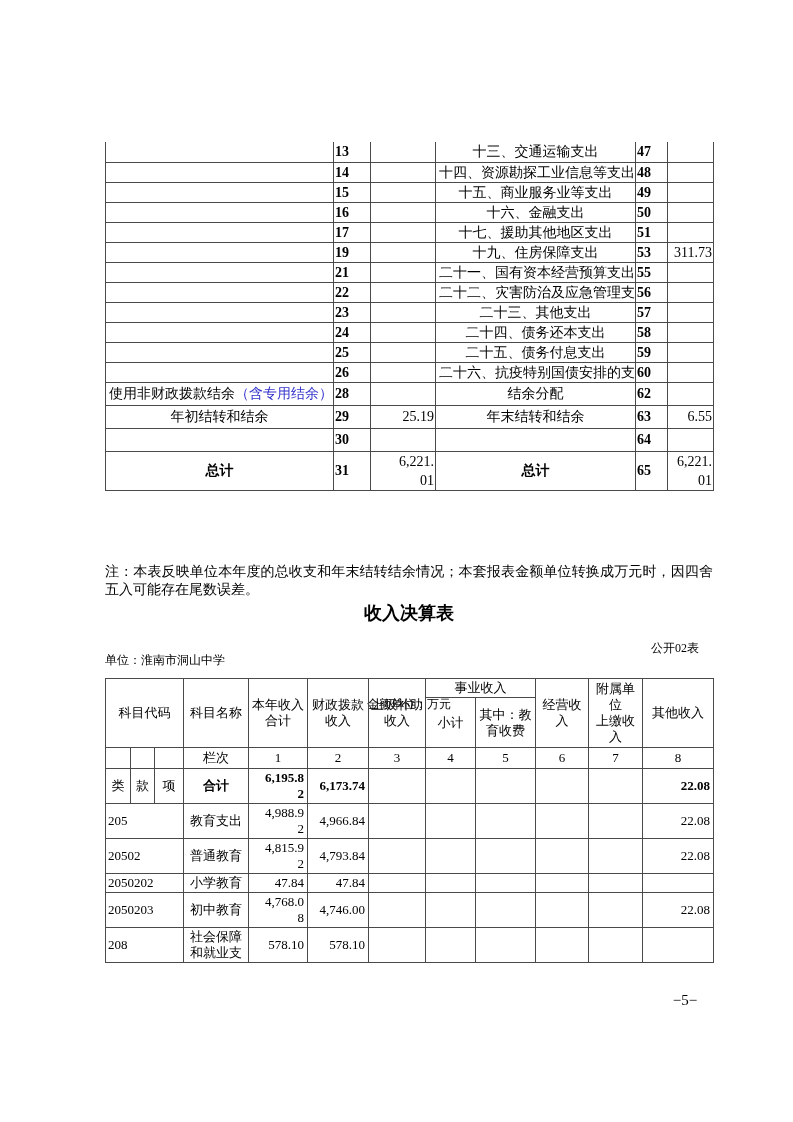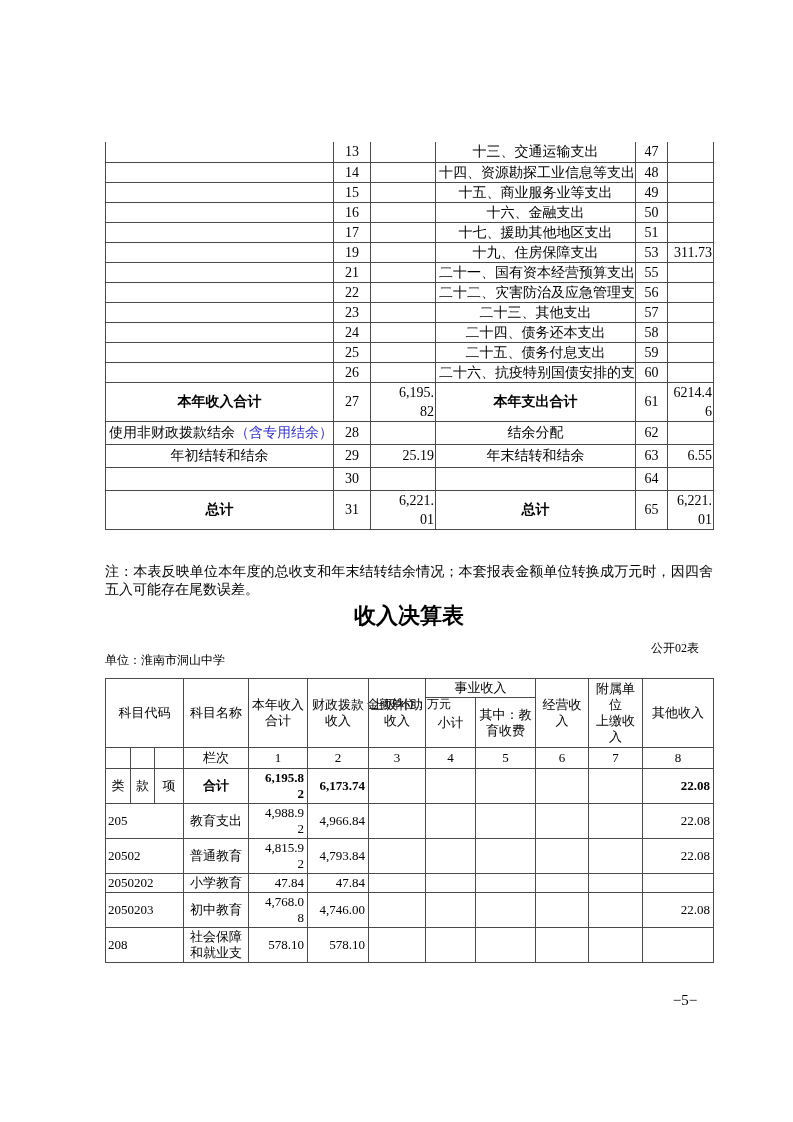--- a/index.html
+++ b/index.html
@@ -15,7 +15,7 @@
   .t1 tr.mr{height:20px;}
   .t1 tr.sr{height:23px;}
   .t1 tr.first td{border-top:none;}
-  .t1 .num{text-align:center;padding:0 1px;}
+  .t1 .num{padding:0 1px;font-weight:bold;}
   .t1 .val{text-align:right;white-space:pre-line;padding:0 1px;}
   .t1 .dl,.t1 .dr{text-align:center;white-space:nowrap;}
   .t1 .ctr{text-align:center;font-weight:bold;white-space:normal;}

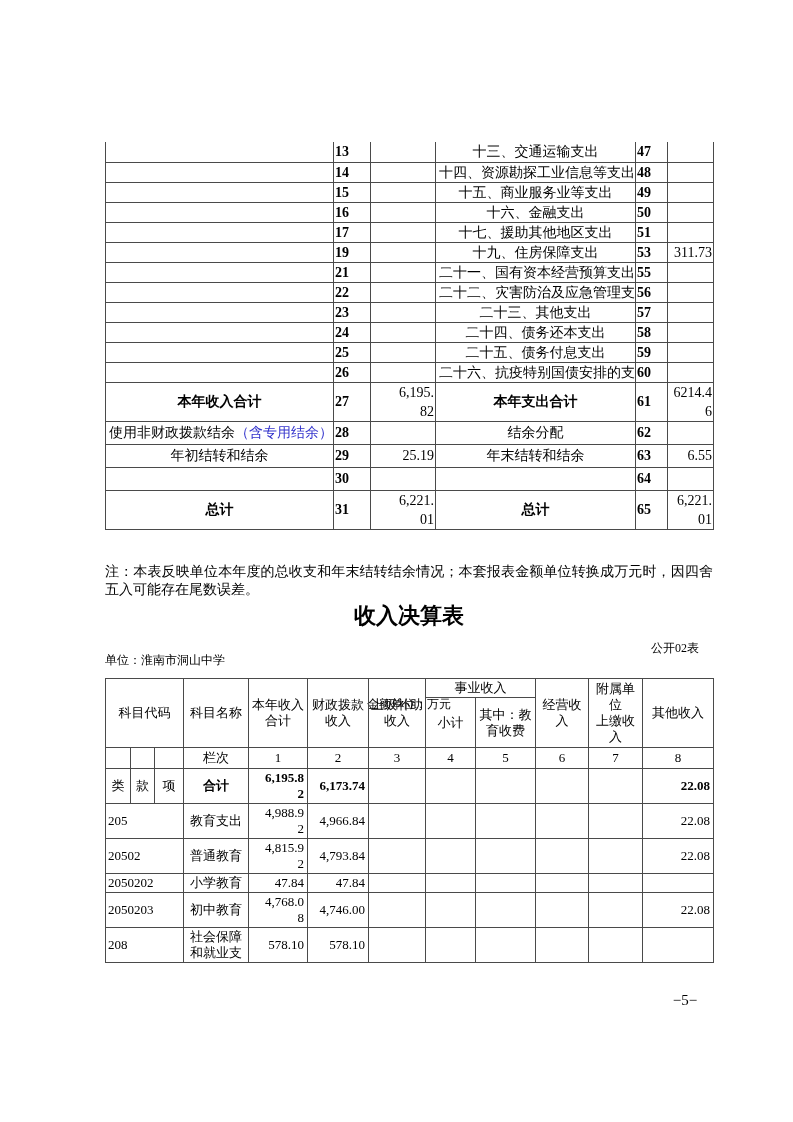--- a/index.html
+++ b/index.html
@@ -155,16 +155,6 @@
           <td class="dr">二十六、抗疫特别国债安排的支出</td>
           <td class="num">60</td>
           <td class="val"></td>
-        </tr>
-        <tr class="sr">
-          <td class="dl ctr"><span>本年收入合计</span><span class="blue"></span></td>
-          <td class="num">27</td>
-          <td class="val">6,195.
-82</td>
-          <td class="dr ctr">本年支出合计</td>
-          <td class="num">61</td>
-          <td class="val">6214.4
-6</td>
         </tr>
         <tr class="sr">
           <td class="dl"><span>使用非财政拨款结余</span><span class="blue">（含专用结余）</span></td>

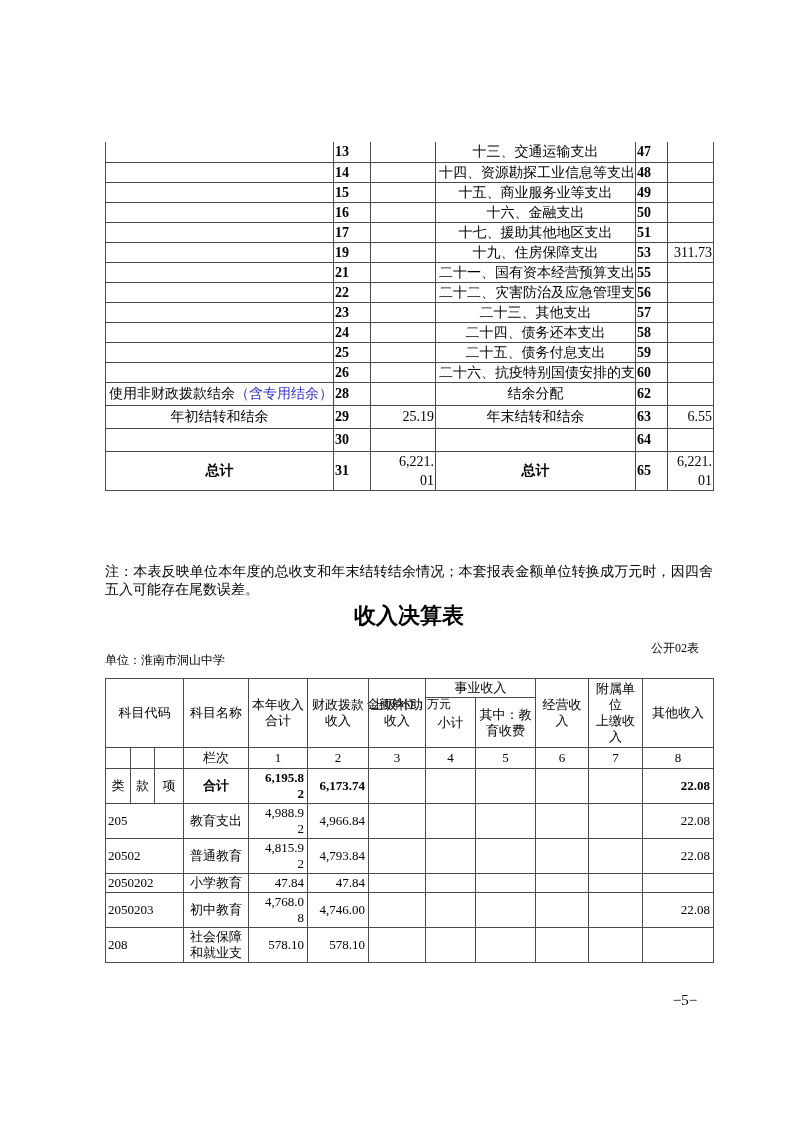--- a/index.html
+++ b/index.html
@@ -24,7 +24,7 @@
   
   .note{position:absolute;left:105px;top:563px;width:608px;font-size:14px;line-height:18px;text-align:justify;}
   .title{position:absolute;left:105px;top:601px;width:608px;text-align:center;
-         font-size:22px;font-weight:bold;font-family:"Liberation Sans","DejaVu Sans",sans-serif;}
+         font-size:18px;font-weight:bold;font-family:"Liberation Sans","DejaVu Sans",sans-serif;}
   .form-code{position:absolute;left:91px;top:640px;width:608px;text-align:right;font-size:12px;}
   .unit{position:absolute;left:105px;top:652px;font-size:12px;}
   .amount-unit{position:absolute;left:105px;top:696px;width:608px;text-align:center;font-size:12px;}

